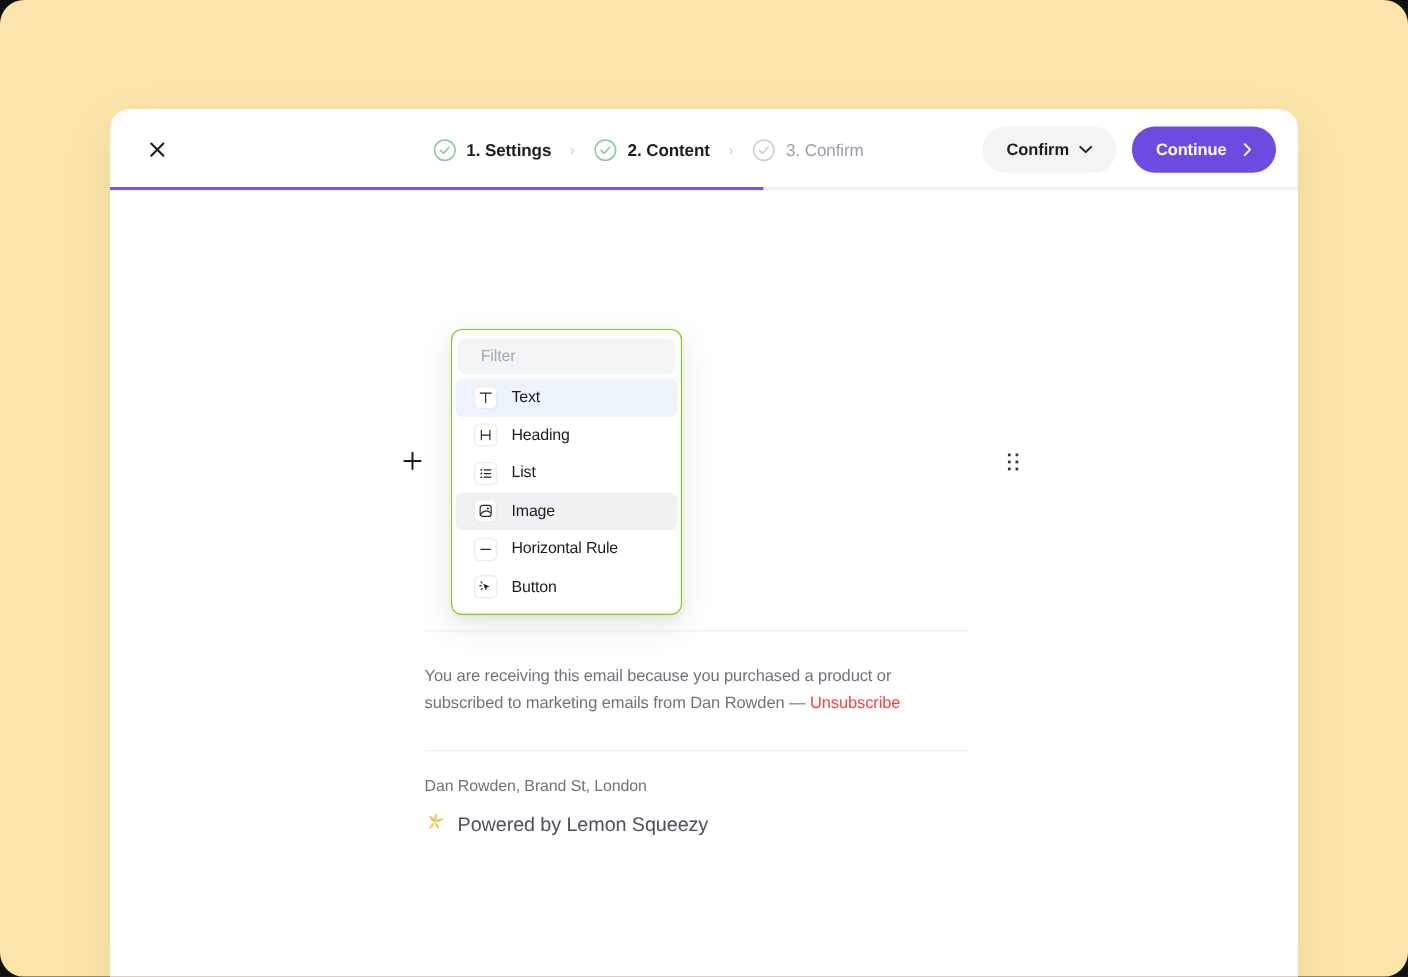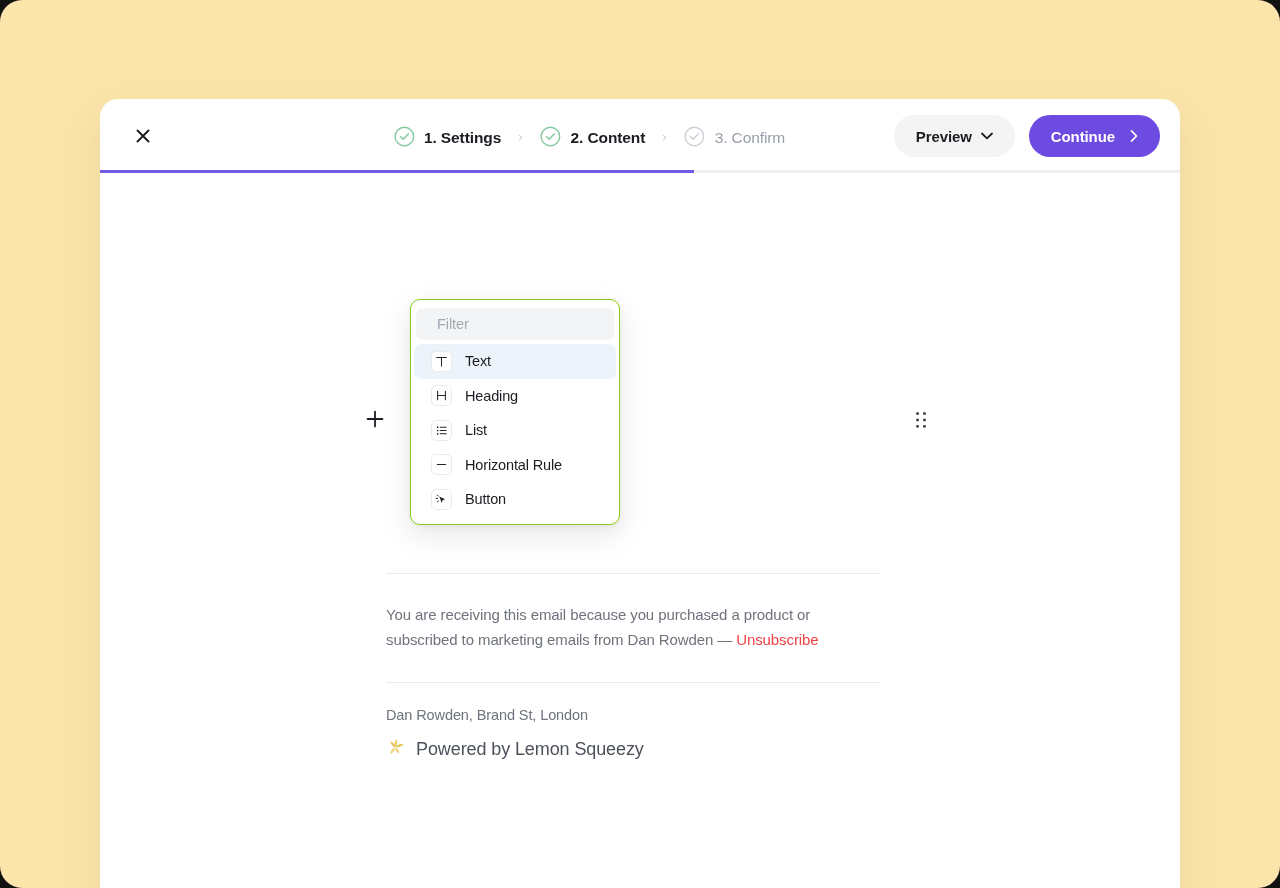--- a/index.html
+++ b/index.html
@@ -352,7 +352,7 @@
 
       <div class="header-actions">
         <button class="btn-preview">
-          <span>Preview</span>
+          <span>Confirm</span>
           <svg width="12" height="8" viewBox="0 0 12 8" fill="none">
             <path d="M1 1.5 L6 6.3 L11 1.5" stroke="#1C1C22" stroke-width="1.8" stroke-linecap="round" stroke-linejoin="round"></path>
           </svg>

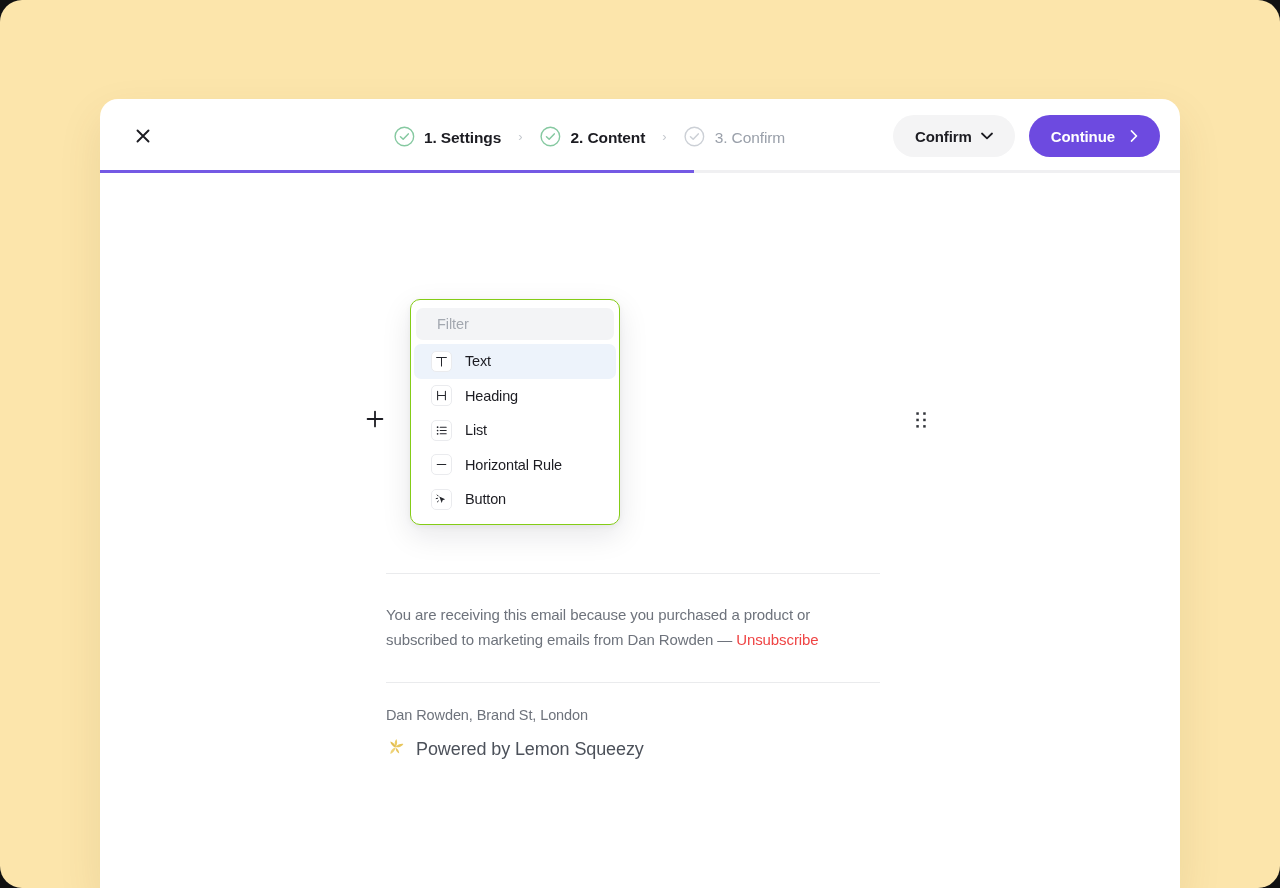--- a/index.html
+++ b/index.html
@@ -431,6 +431,16 @@
             <span class="item-label">List</span>
           </div>
 
+          <div class="picker-item state-hover">
+            <span class="item-icon">
+              <svg width="13" height="13" viewBox="0 0 13 13" fill="none">
+                <rect x="1.5" y="1.5" width="10" height="10" rx="2.3" stroke="#24262C" stroke-width="1.05"></rect>
+                <circle cx="8.5" cy="4.3" r="0.95" fill="#24262C"></circle>
+                <path d="M1.7 10.2 C4.2 6.4 6.6 5.2 11.3 8.1" stroke="#24262C" stroke-width="1.05" stroke-linecap="round"></path>
+              </svg>
+            </span>
+            <span class="item-label">Image</span>
+          </div>
 
           <div class="picker-item">
             <span class="item-icon">

